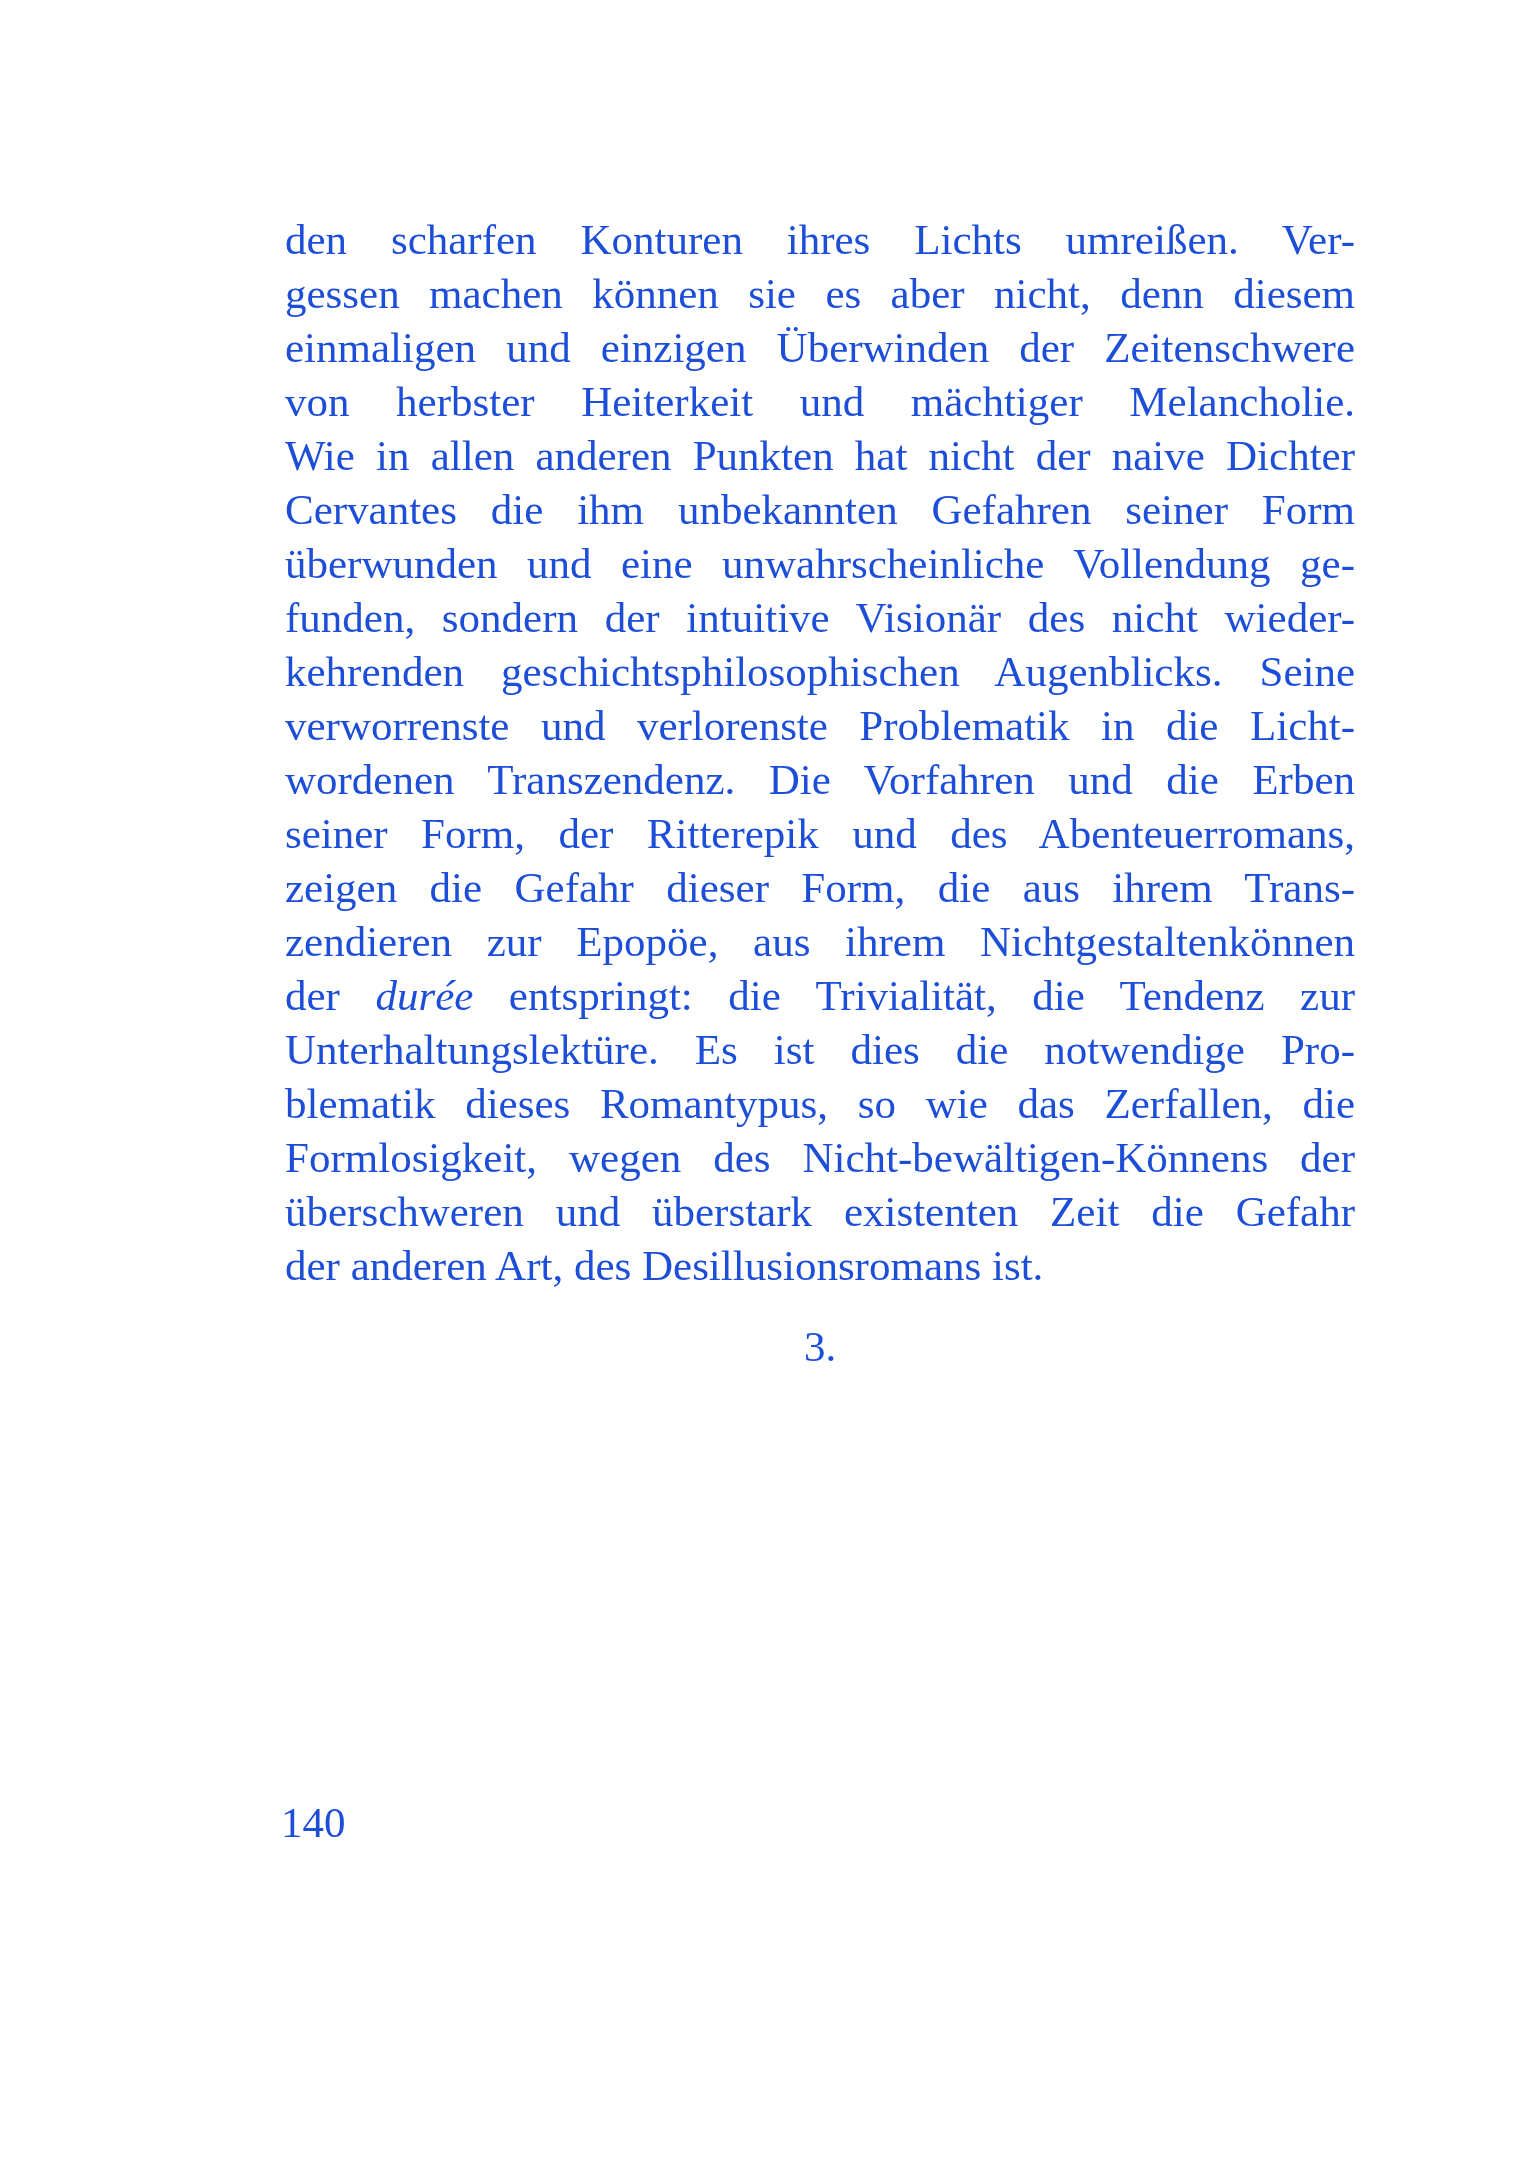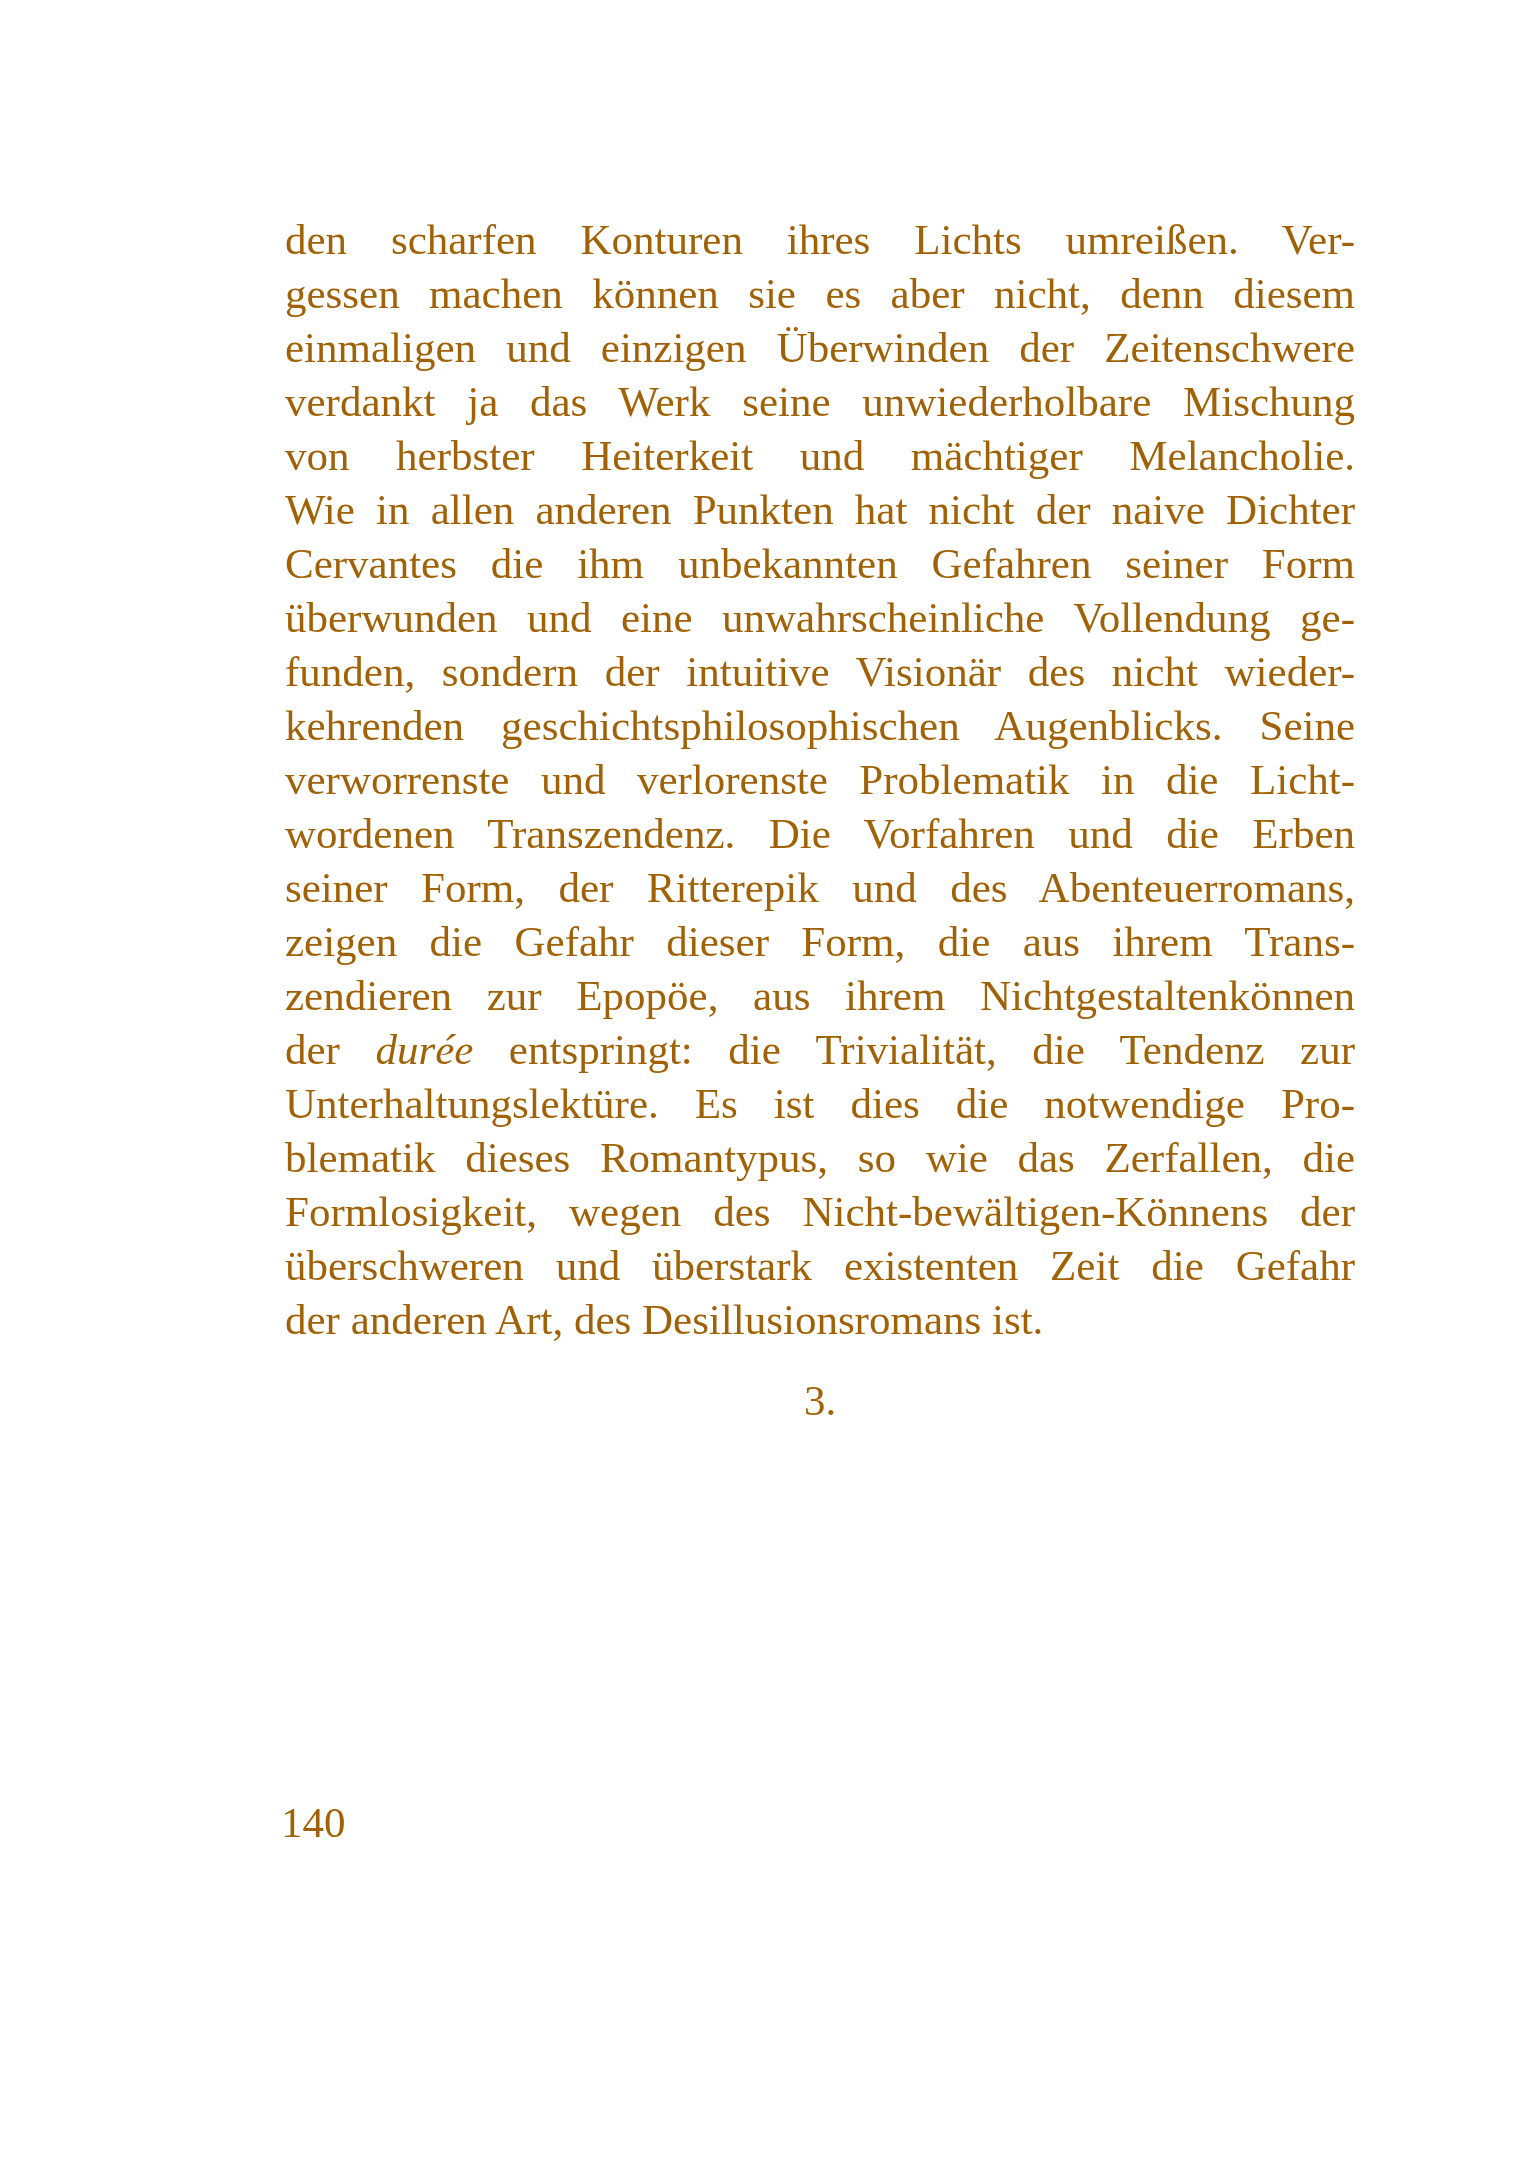--- a/index.html
+++ b/index.html
@@ -12,7 +12,7 @@
     width: 1513px;
     height: 2168px;
     background: #ffffff;
-    color: #a16207;
+    color: #1d4ed8;
     font-family: "Liberation Serif", "DejaVu Serif", serif;
     overflow: hidden;
   }

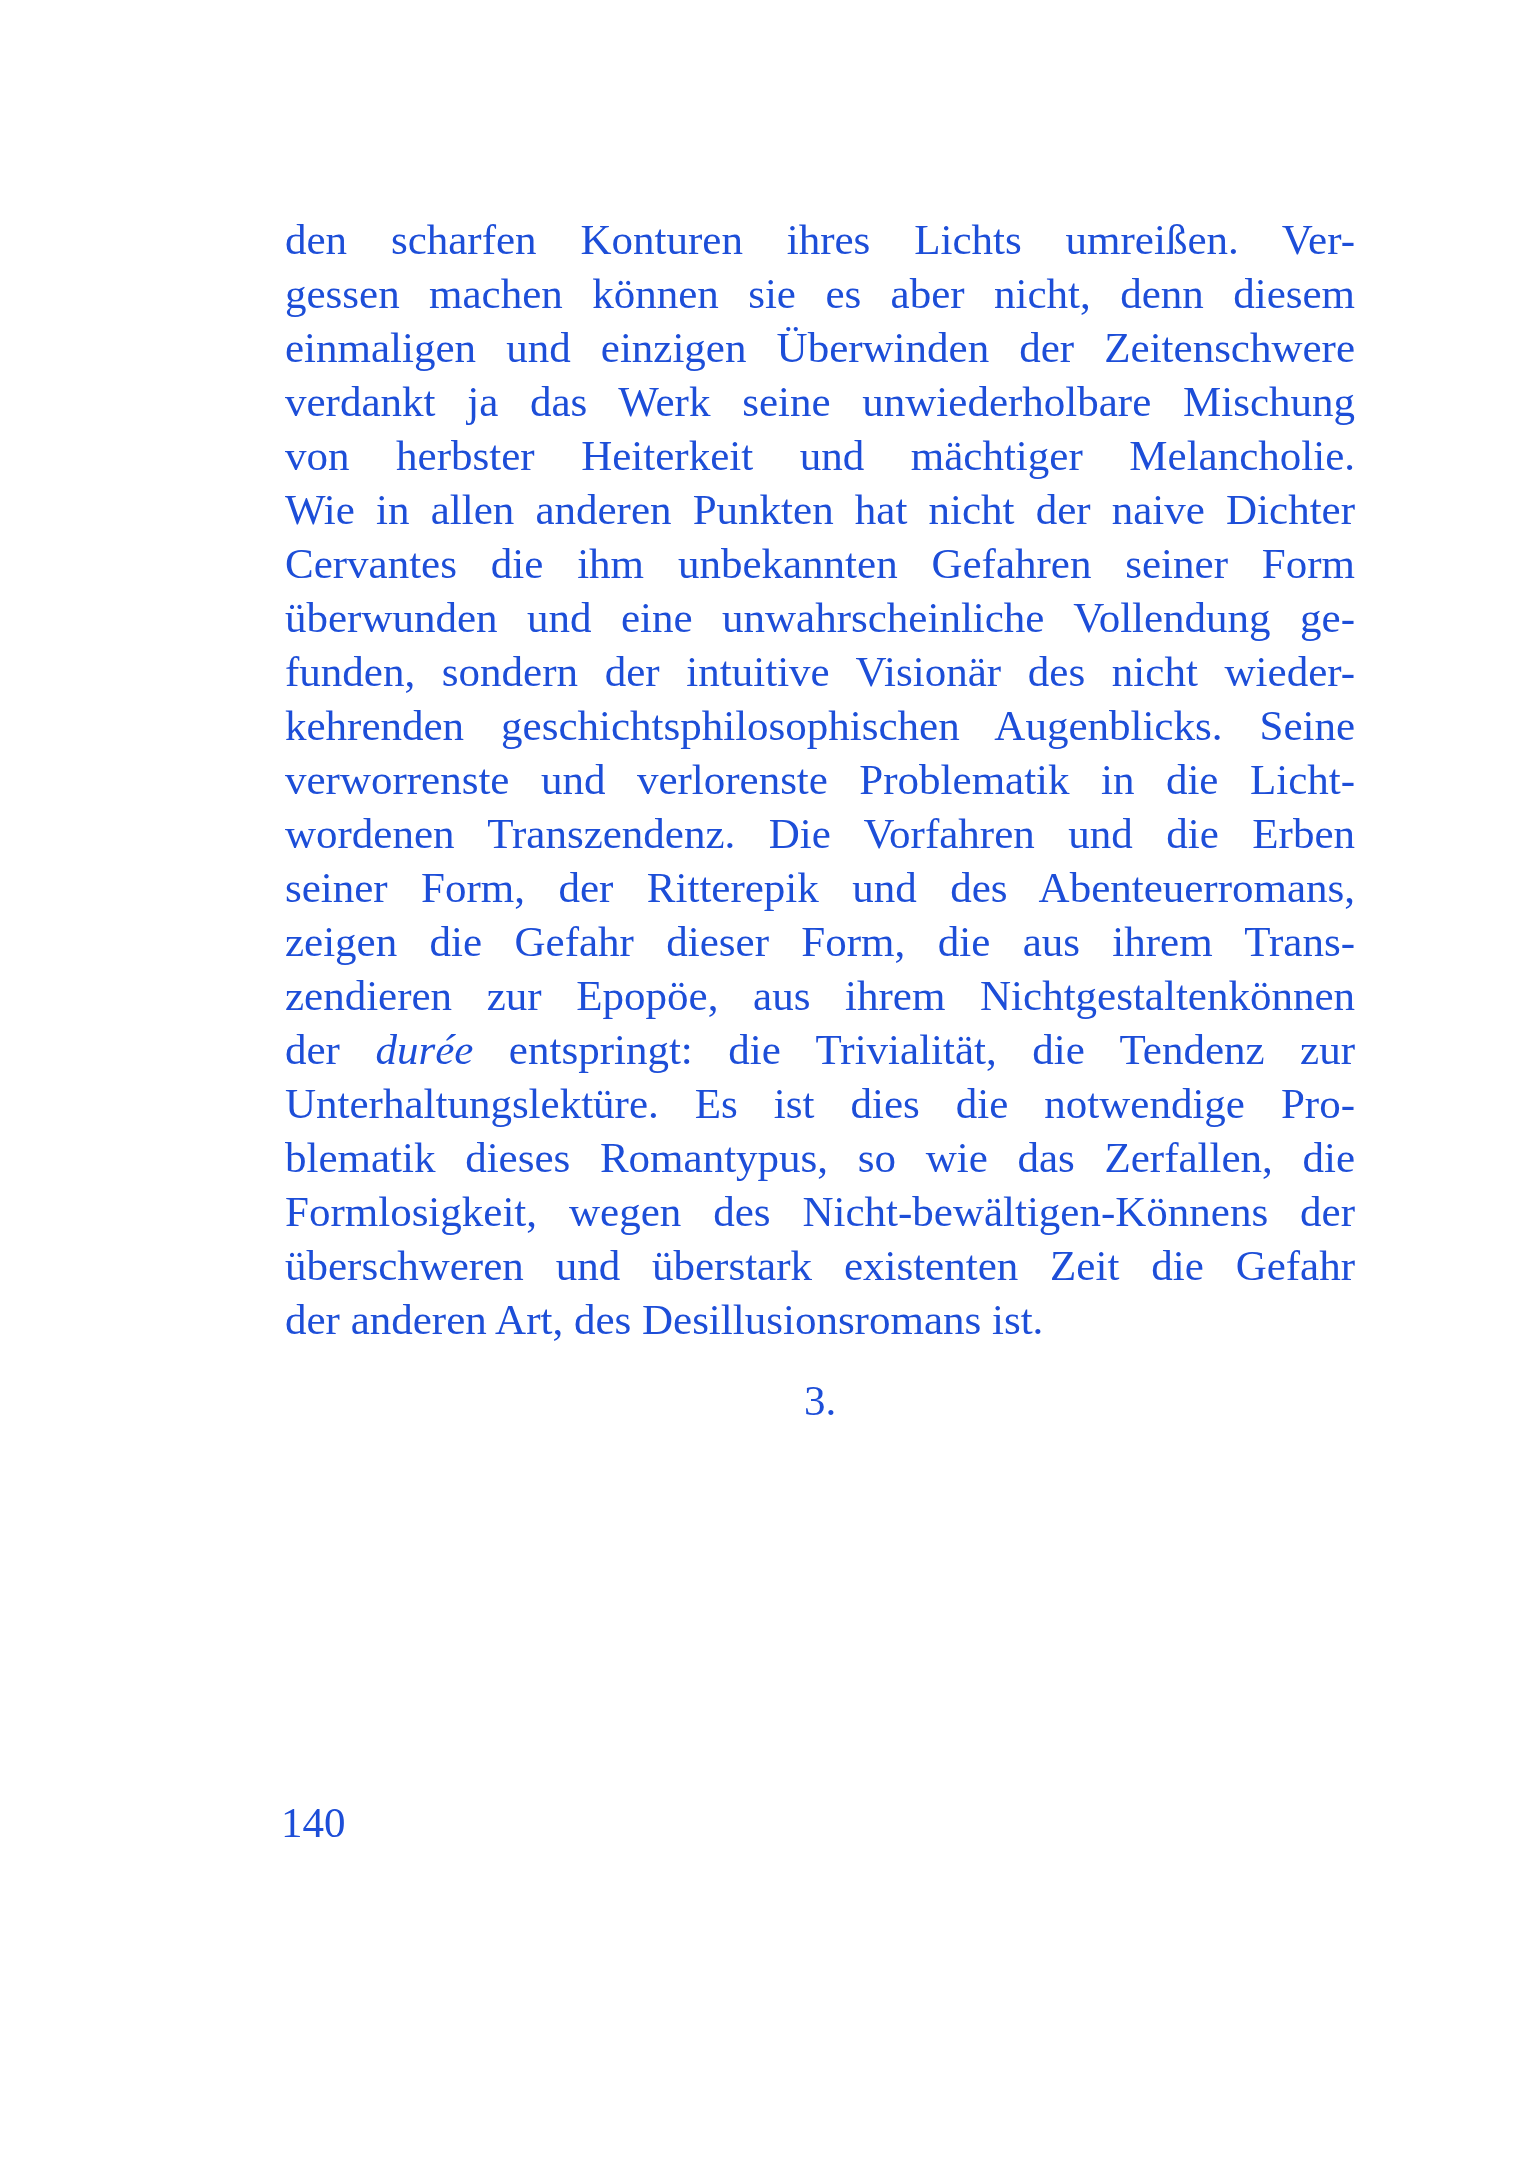--- a/index.html
+++ b/index.html
@@ -64,7 +64,6 @@
       <div class="line">den scharfen Konturen ihres Lichts umreißen. Ver-</div>
       <div class="line">gessen machen können sie es aber nicht, denn diesem</div>
       <div class="line">einmaligen und einzigen Überwinden der Zeitenschwere</div>
-      <div class="line">verdankt ja das Werk seine unwiederholbare Mischung</div>
       <div class="line">von herbster Heiterkeit und mächtiger Melancholie.</div>
       <div class="line">Wie in allen anderen Punkten hat nicht der naive Dichter</div>
       <div class="line">Cervantes die ihm unbekannten Gefahren seiner Form</div>

